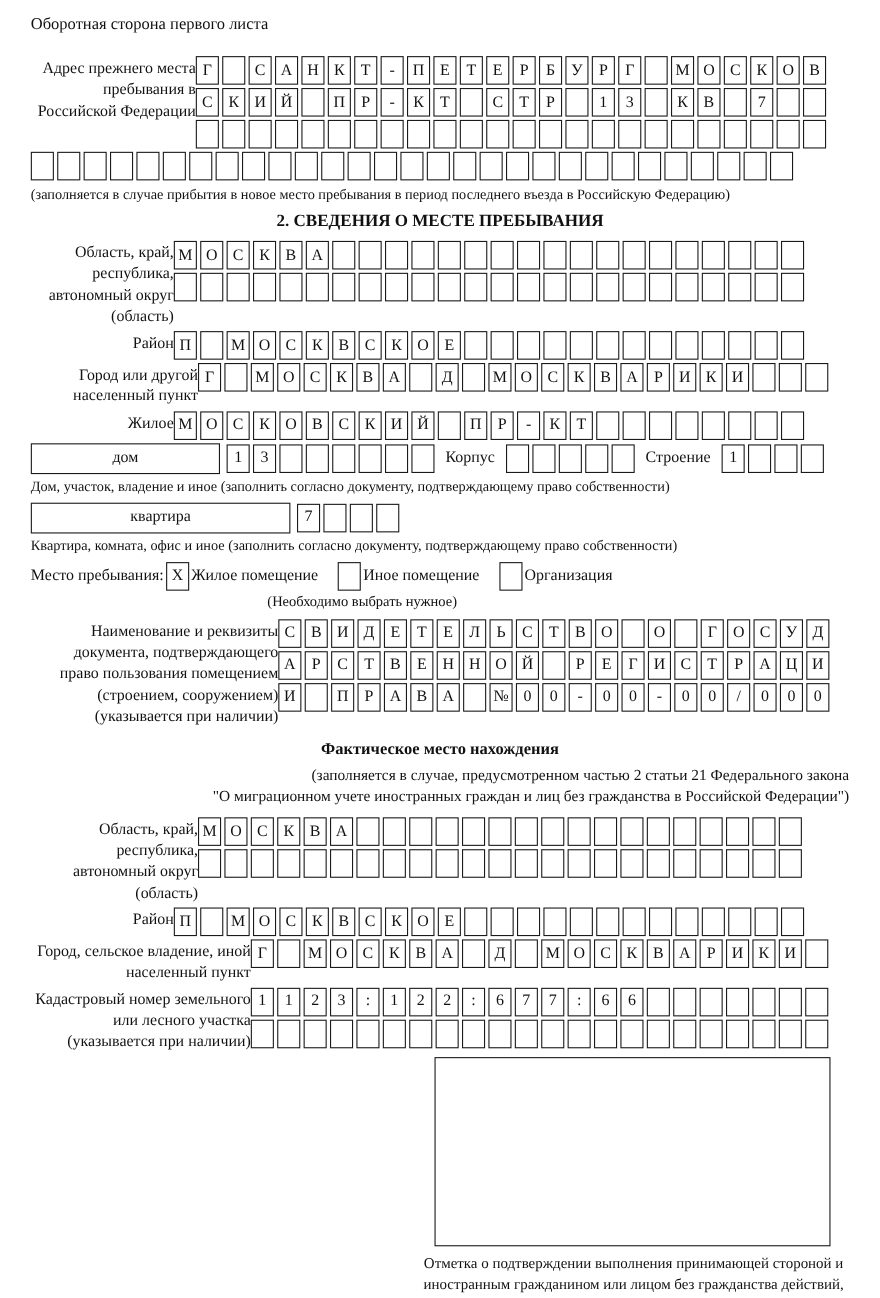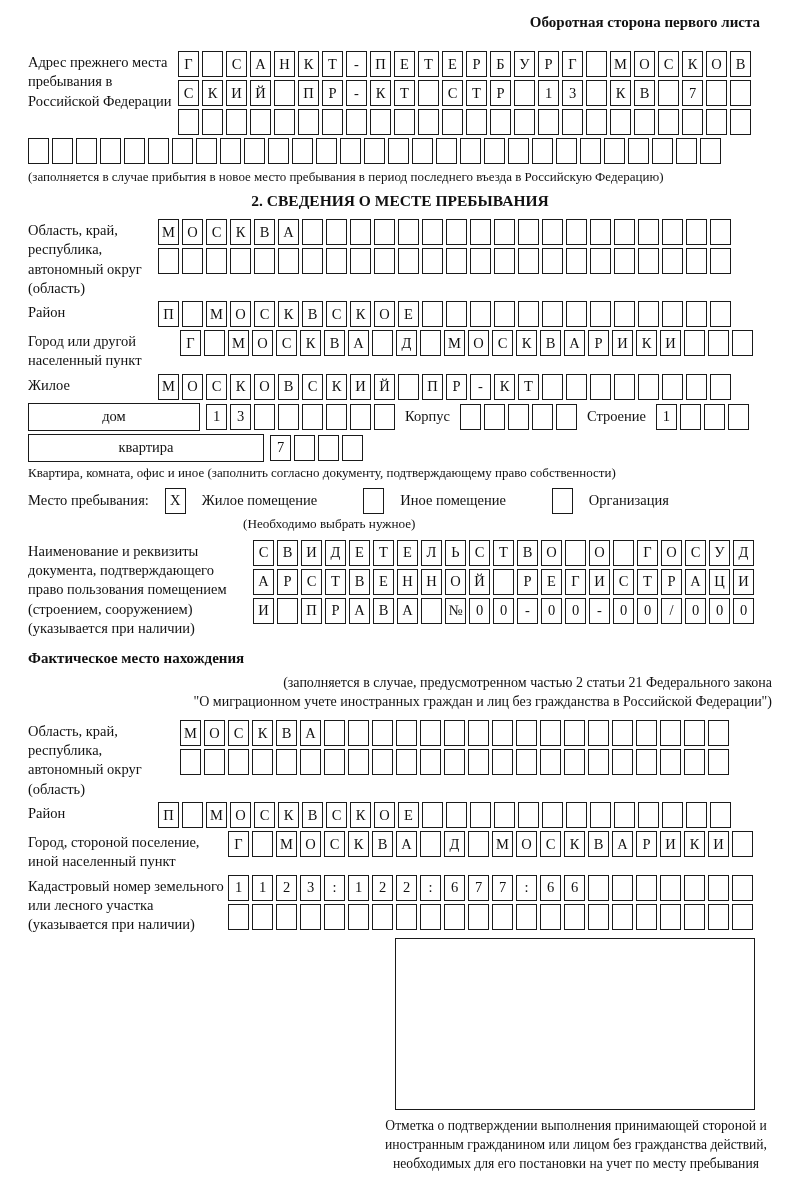--- a/index.html
+++ b/index.html
@@ -11,7 +11,7 @@
   }
   .page { padding:14px 28px 0 28px; }
 
-  .hdr { text-align:right; font-size:15px; padding-right:12px; margin-bottom:20px;font-weight:bold; }
+  .hdr { font-size:15px; padding-right:12px; margin-bottom:20px; }
 
   .field { display:flex; align-items:flex-start; margin-bottom:3px; }
   .flabel { flex-shrink:0; font-size:14.5px; line-height:1.33; padding-top:2px; }

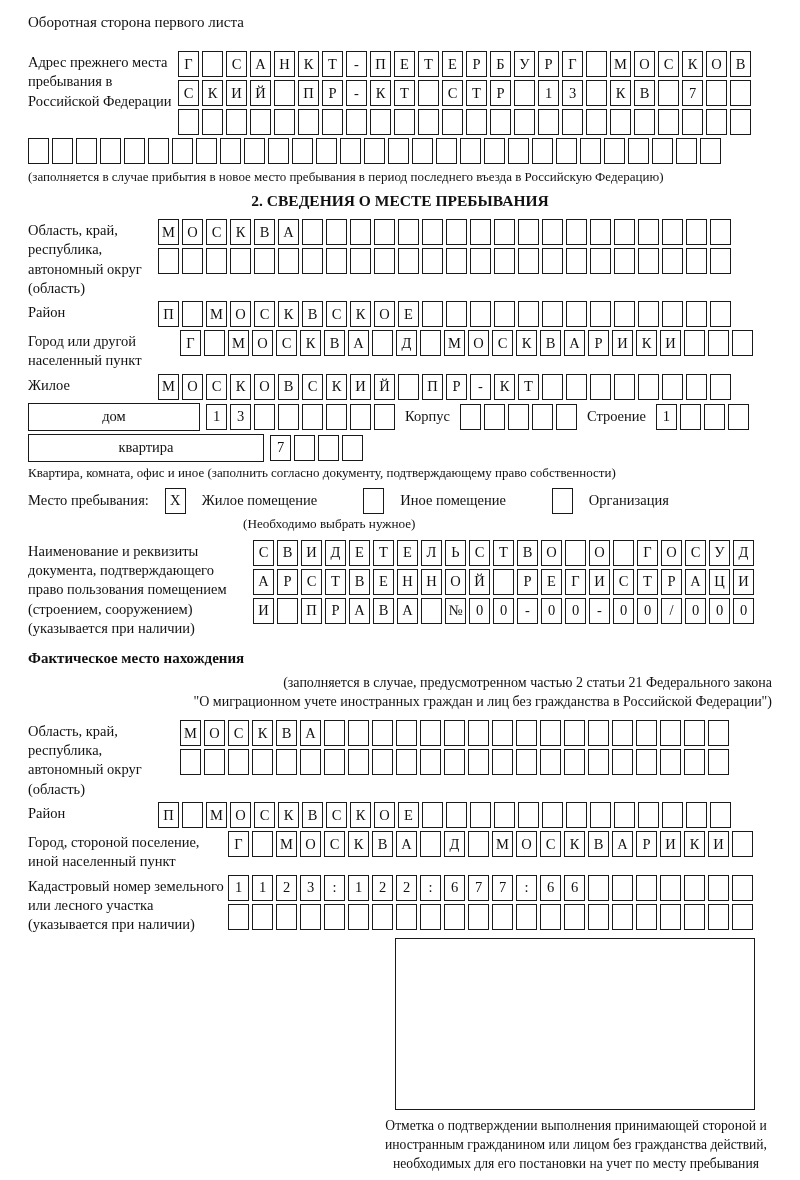--- a/index.html
+++ b/index.html
@@ -13,7 +13,7 @@
 
   .hdr { font-size:15px; padding-right:12px; margin-bottom:20px; }
 
-  .field { display:flex; align-items:flex-start; margin-bottom:3px; }
+  .field { display:flex; align-items:flex-start; margin-bottom:3px;text-align:right; }
   .flabel { flex-shrink:0; font-size:14.5px; line-height:1.33; padding-top:2px; }
   .w150 { width:150px; } .w130 { width:130px; } .w152 { width:152px; }
   .w200 { width:200px; } .w225 { width:225px; }

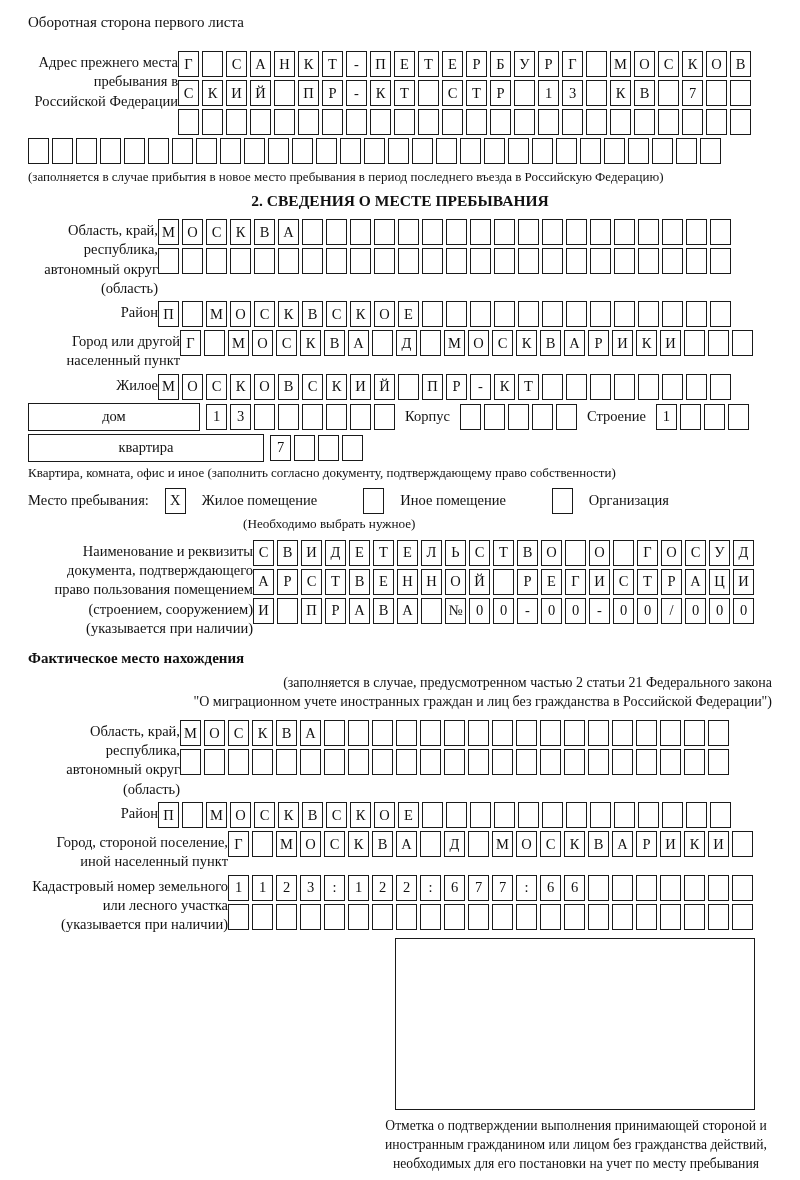--- a/index.html
+++ b/index.html
@@ -361,6 +361,7 @@
         <span class="cell"></span>
       </div>
   </div>
+  <div class="caption">Дом, участок, владение и иное (заполнить согласно документу, подтверждающему право собственности)</div>
 
   <div class="domrow">
     <div class="widebox wb-kv">квартира</div>

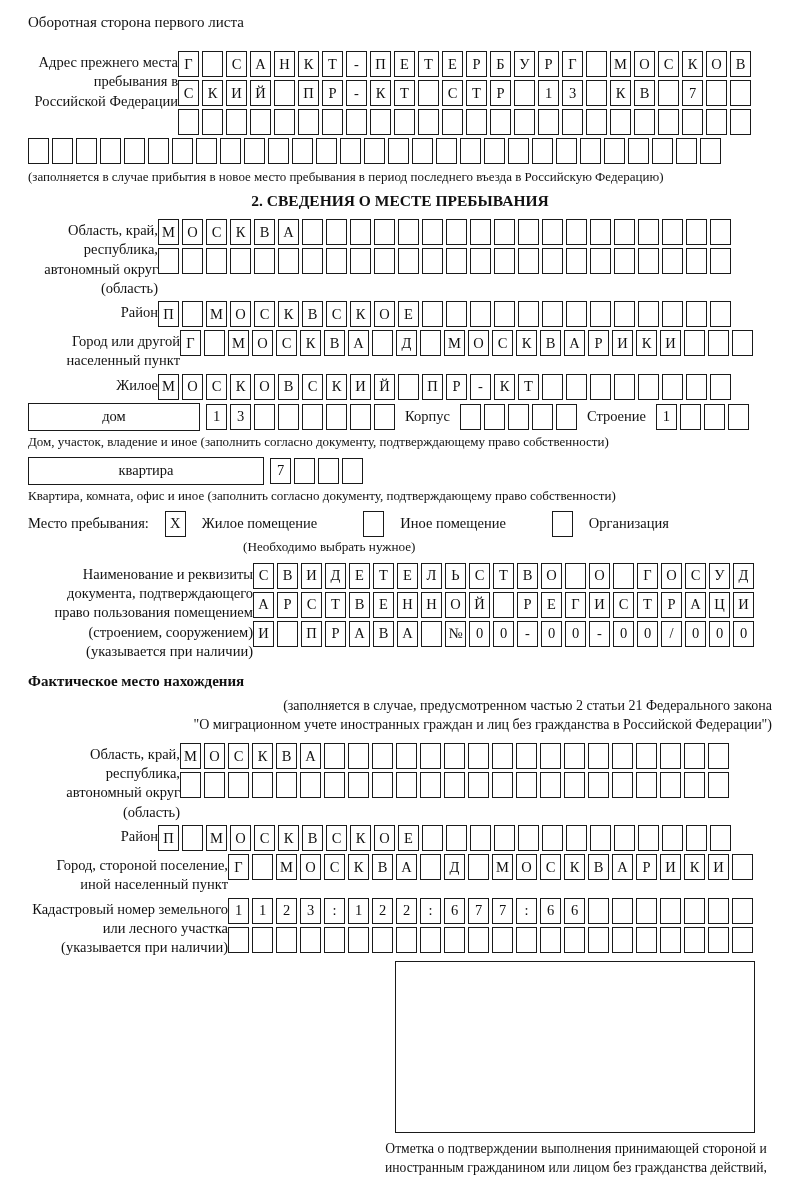--- a/index.html
+++ b/index.html
@@ -42,7 +42,7 @@
   .wb-dom { width:172px; } .wb-kv { width:236px; }
   .inline-label { font-size:14.5px; padding:0 4px; }
 
-  .checkline { display:flex; align-items:center; gap:16px; font-size:14.5px; margin:6px 0 2px 0; }
+  .checkline { display:flex; align-items:center; gap:2px; font-size:14.5px; margin:6px 0 2px 0; }
   .checkline .gap { width:14px; }
   .choose-note { font-size:13.2px; margin:0 0 8px 215px; }
 

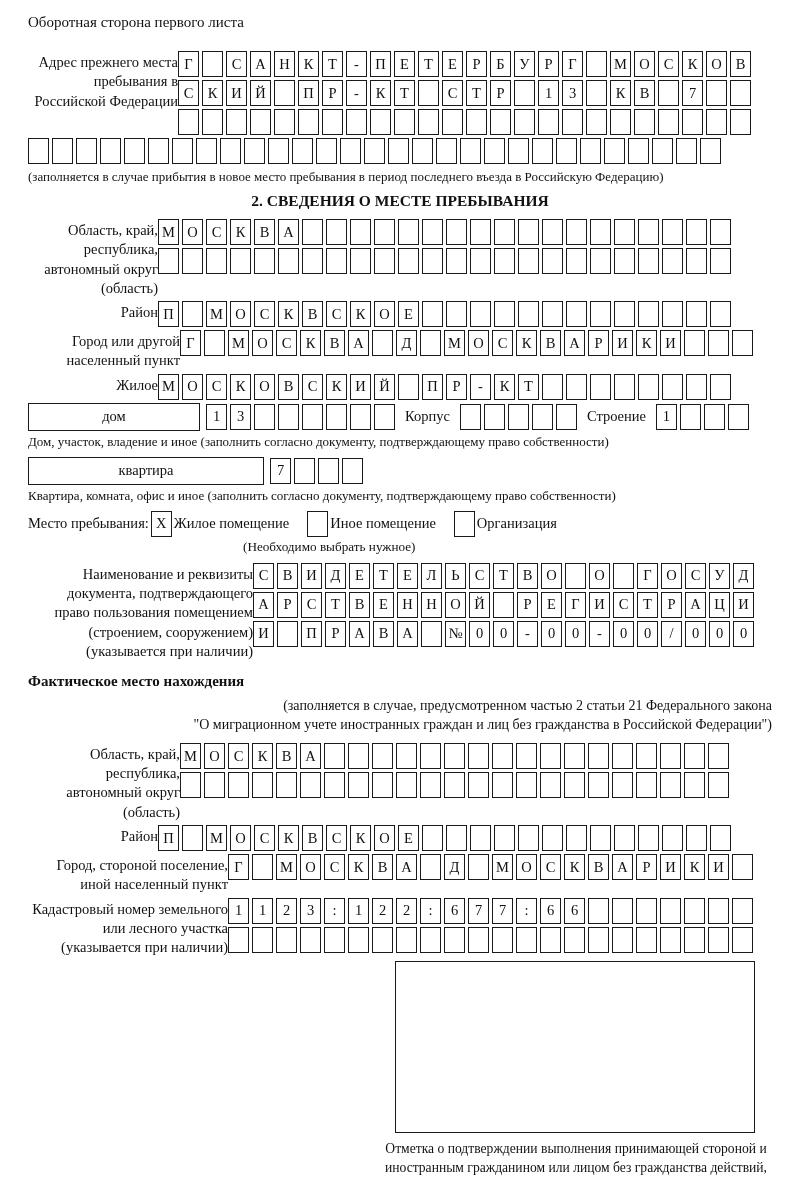--- a/index.html
+++ b/index.html
@@ -46,7 +46,7 @@
   .checkline .gap { width:14px; }
   .choose-note { font-size:13.2px; margin:0 0 8px 215px; }
 
-  .fact-title { text-align:left; font-weight:bold; font-size:15px; margin:12px 0 7px 0; }
+  .fact-title { text-align:center; font-weight:bold; font-size:15px; margin:12px 0 7px 0; }
   .fact-cap { text-align:right; font-size:14px; line-height:1.35; }
   .fact-cap2 { margin-bottom:8px; }
 

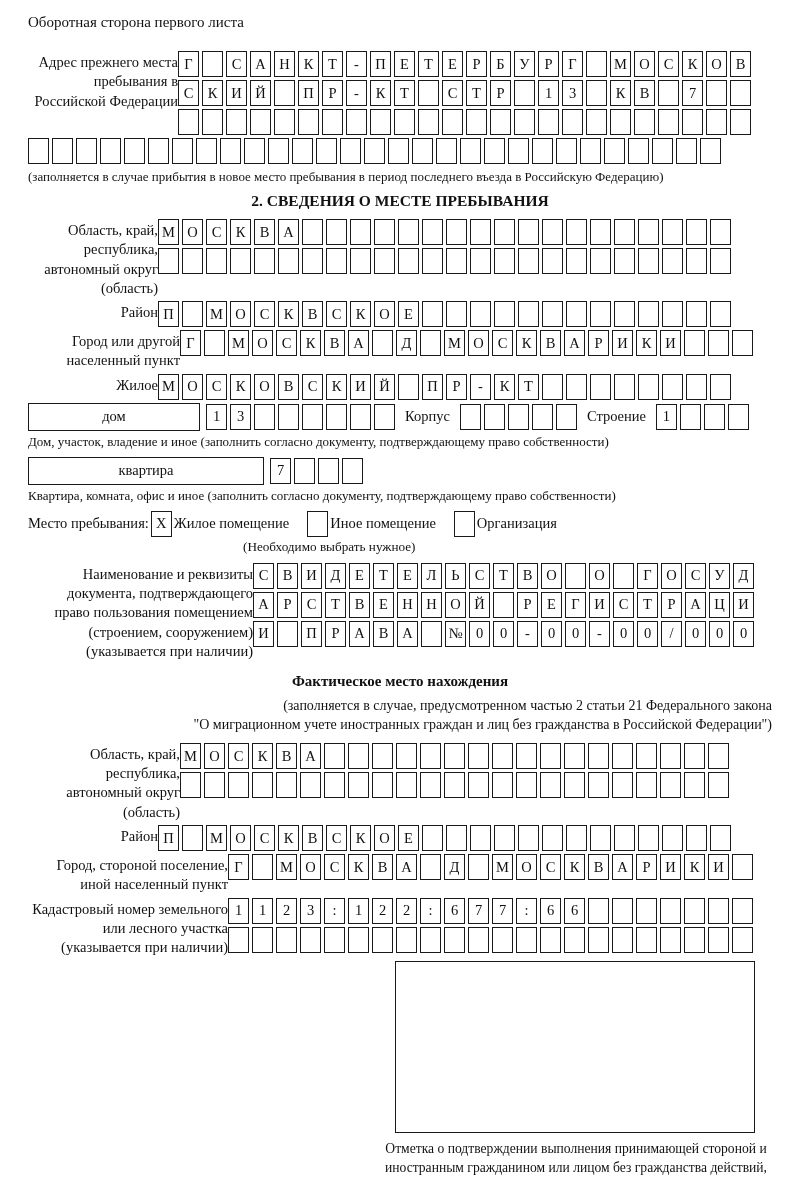--- a/index.html
+++ b/index.html
@@ -553,7 +553,7 @@
   </div>
 
   <div class="field">
-    <div class="flabel w200">Город, стороной поселение, иной населенный пункт</div>
+    <div class="flabel w200">Город, сельское владение, иной населенный пункт</div>
     <div class="boxrow">
         <span class="cell">Г</span>
         <span class="cell"></span>

